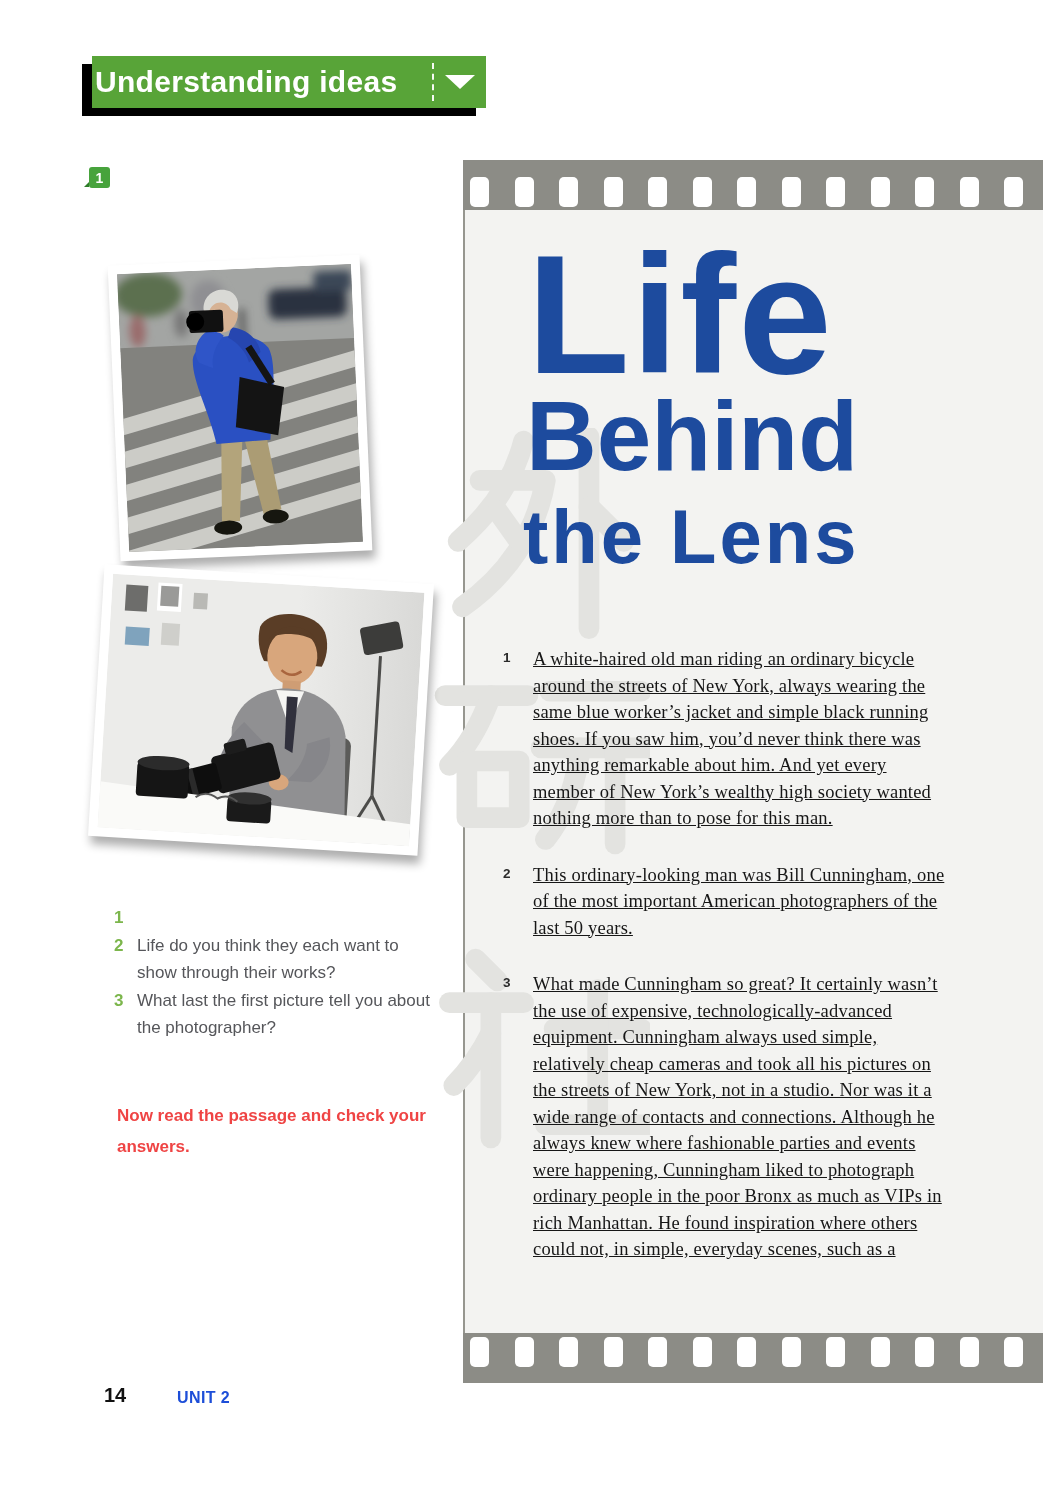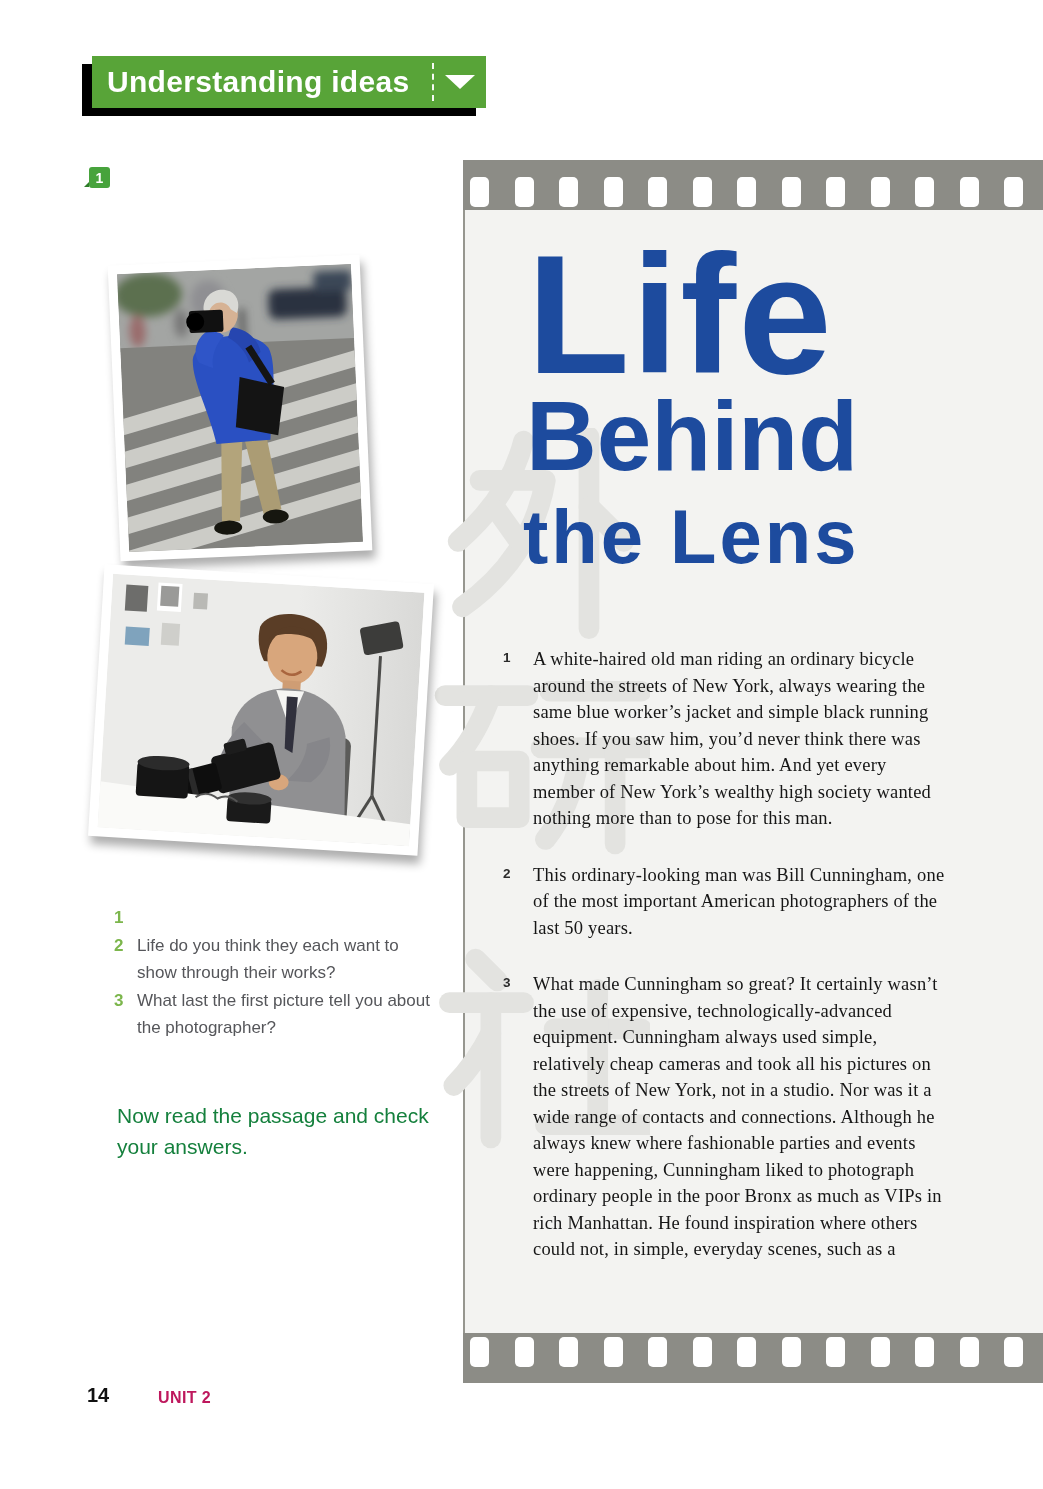--- a/index.html
+++ b/index.html
@@ -10,7 +10,7 @@
   .banner-shadow{position:absolute;left:82px;top:64px;width:394px;height:52px;background:#000;}
   .banner{position:absolute;left:92px;top:56px;width:394px;height:52px;background:#58a438;
           display:flex;align-items:center;}
-  .banner-title{color:#fff;font-weight:bold;font-size:30px;letter-spacing:.3px;padding-left:15px;white-space:nowrap;}
+  .banner-title{color:#fff;font-weight:bold;font-size:30px;letter-spacing:.3px;padding-left:3px;white-space:nowrap;}
   .banner-right{margin-left:auto;height:38px;display:flex;align-items:center;justify-content:center;
                 border-left:2px dashed rgba(255,255,255,.95);width:52px;}
   .banner-arrow{width:0;height:0;border-left:15px solid transparent;border-right:15px solid transparent;

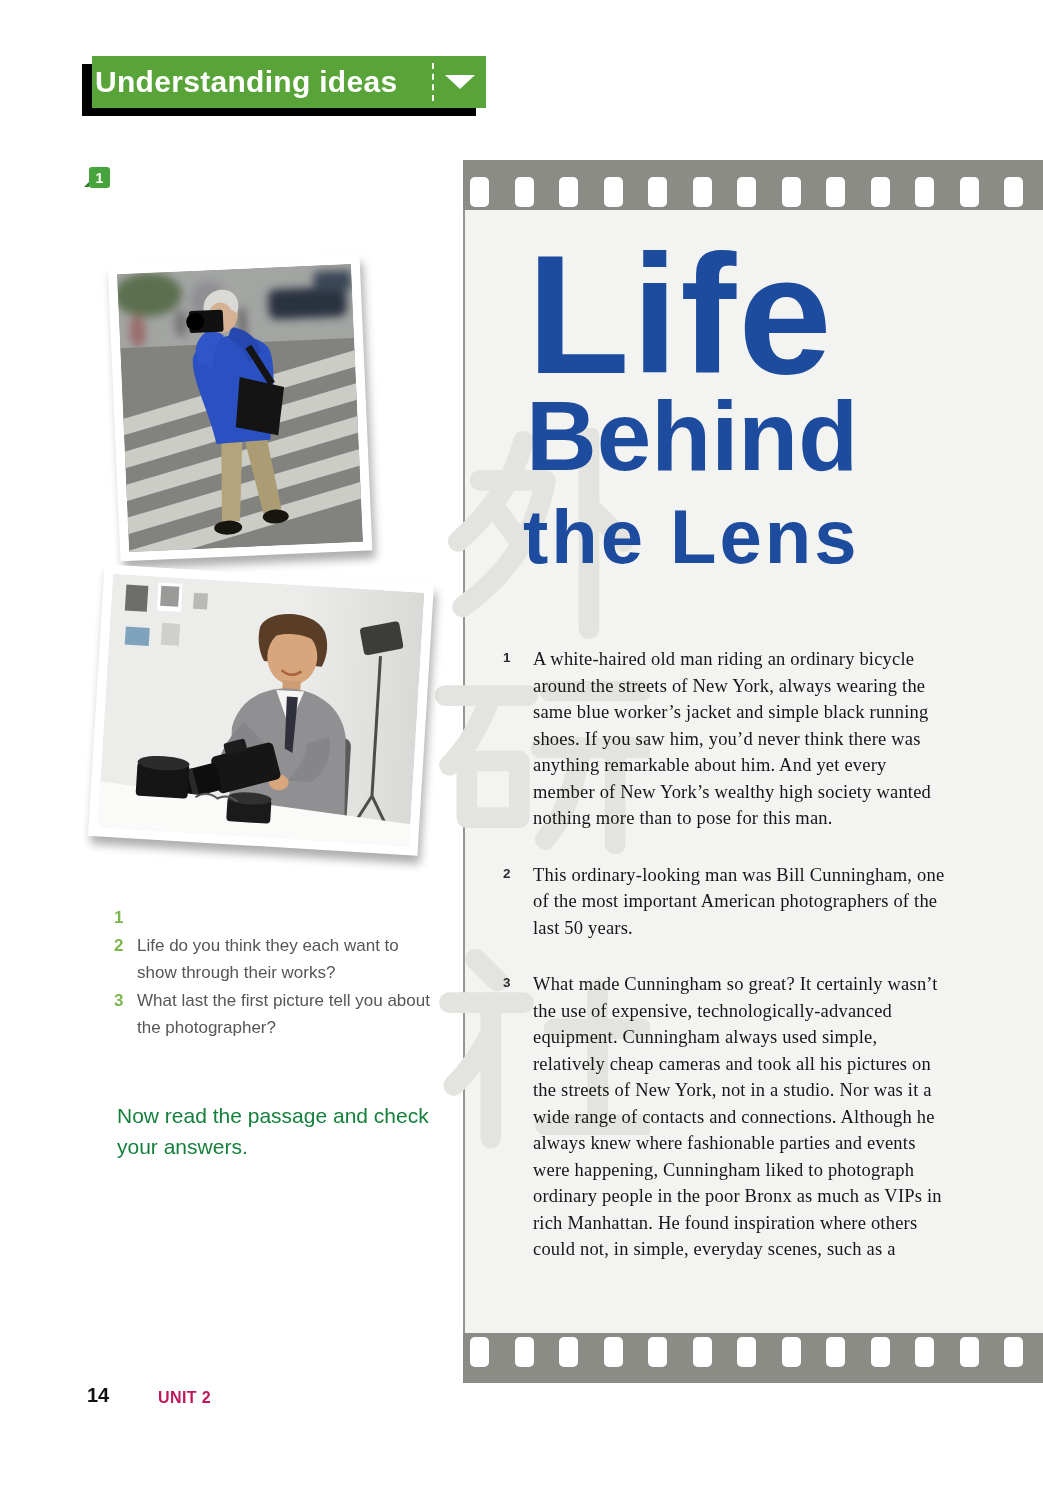--- a/index.html
+++ b/index.html
@@ -66,7 +66,7 @@
   .pnum{width:30px;flex:none;font-weight:bold;font-size:13.5px;color:#2b2b2b;padding-top:4px;
         font-family:"Liberation Sans",sans-serif;}
   .ptext{width:416px;font-family:"Liberation Serif",serif;font-size:18.5px;line-height:26.5px;
-         color:#161616;letter-spacing:.2px;}
+         color:#161616;letter-spacing:.2px;text-decoration:underline;}
 </style>
 </head>
 <body>

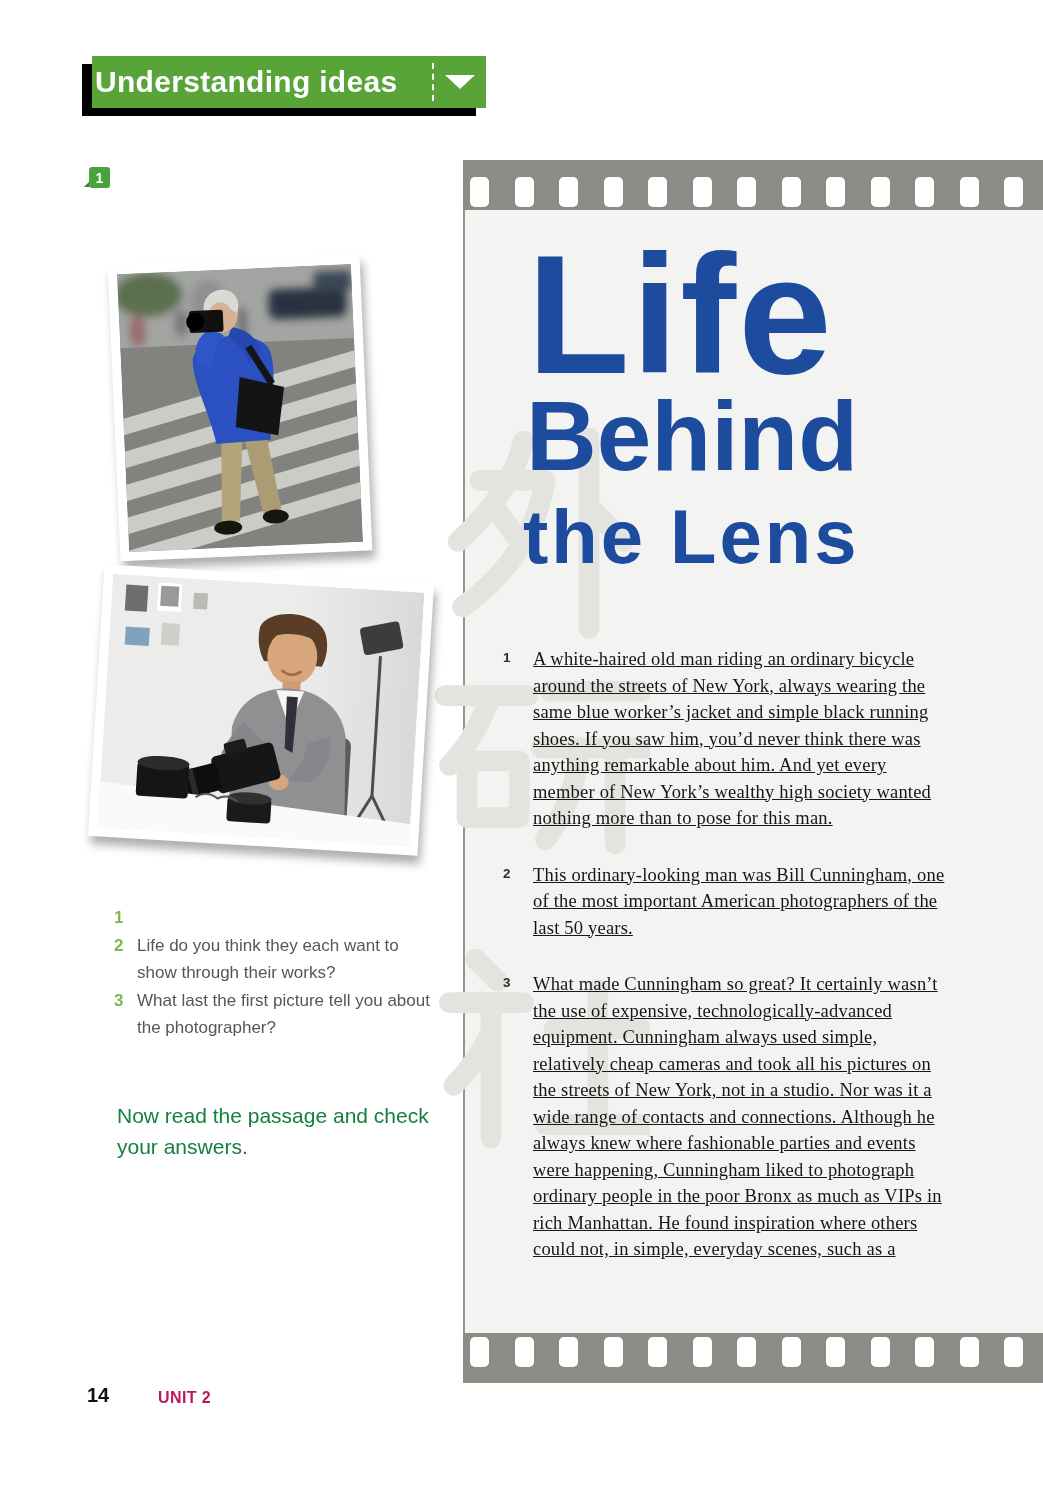--- a/index.html
+++ b/index.html
@@ -33,8 +33,8 @@
   .q-row{display:flex;}
   .q-num{width:23px;flex:none;color:#7cb64c;font-weight:bold;font-size:17px;line-height:27.5px;}
   .q-text{width:300px;color:#55565a;font-size:17px;line-height:27.5px;}
-  .follow-up{position:absolute;left:117px;top:1100px;width:338px;font-weight:normal;font-size:21px;
-             line-height:31px;color:#15803d;z-index:2;}
+  .follow-up{position:absolute;left:117px;top:1100px;width:338px;font-weight:bold;font-size:17px;
+             line-height:31px;color:#ef4444;z-index:2;}
 
   
   .page-num{position:absolute;left:87px;top:1384px;font-size:20px;font-weight:bold;color:#111;z-index:2;}

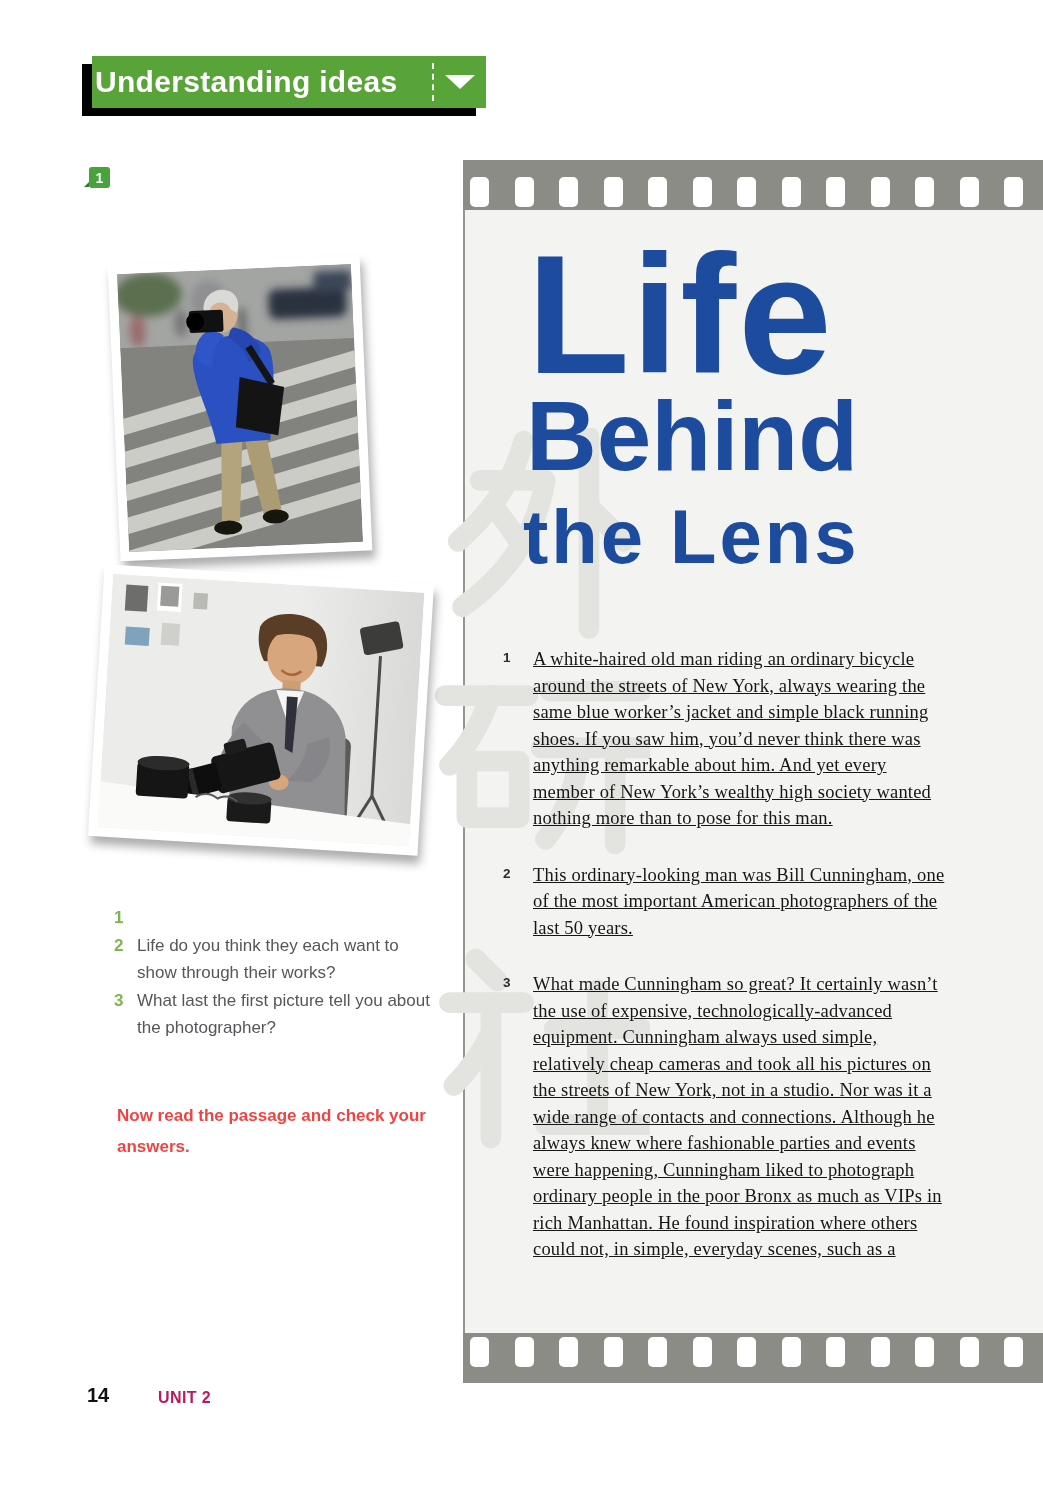--- a/index.html
+++ b/index.html
@@ -37,7 +37,7 @@
              line-height:31px;color:#ef4444;z-index:2;}
 
   
-  .page-num{position:absolute;left:87px;top:1384px;font-size:20px;font-weight:bold;color:#111;z-index:2;}
+  .page-num{position:absolute;left:104px;top:1384px;font-size:20px;font-weight:bold;color:#111;z-index:2;}
   .unit-label{position:absolute;left:158px;top:1389px;font-size:16px;font-weight:bold;color:#be185d;
               letter-spacing:.4px;z-index:2;}
 

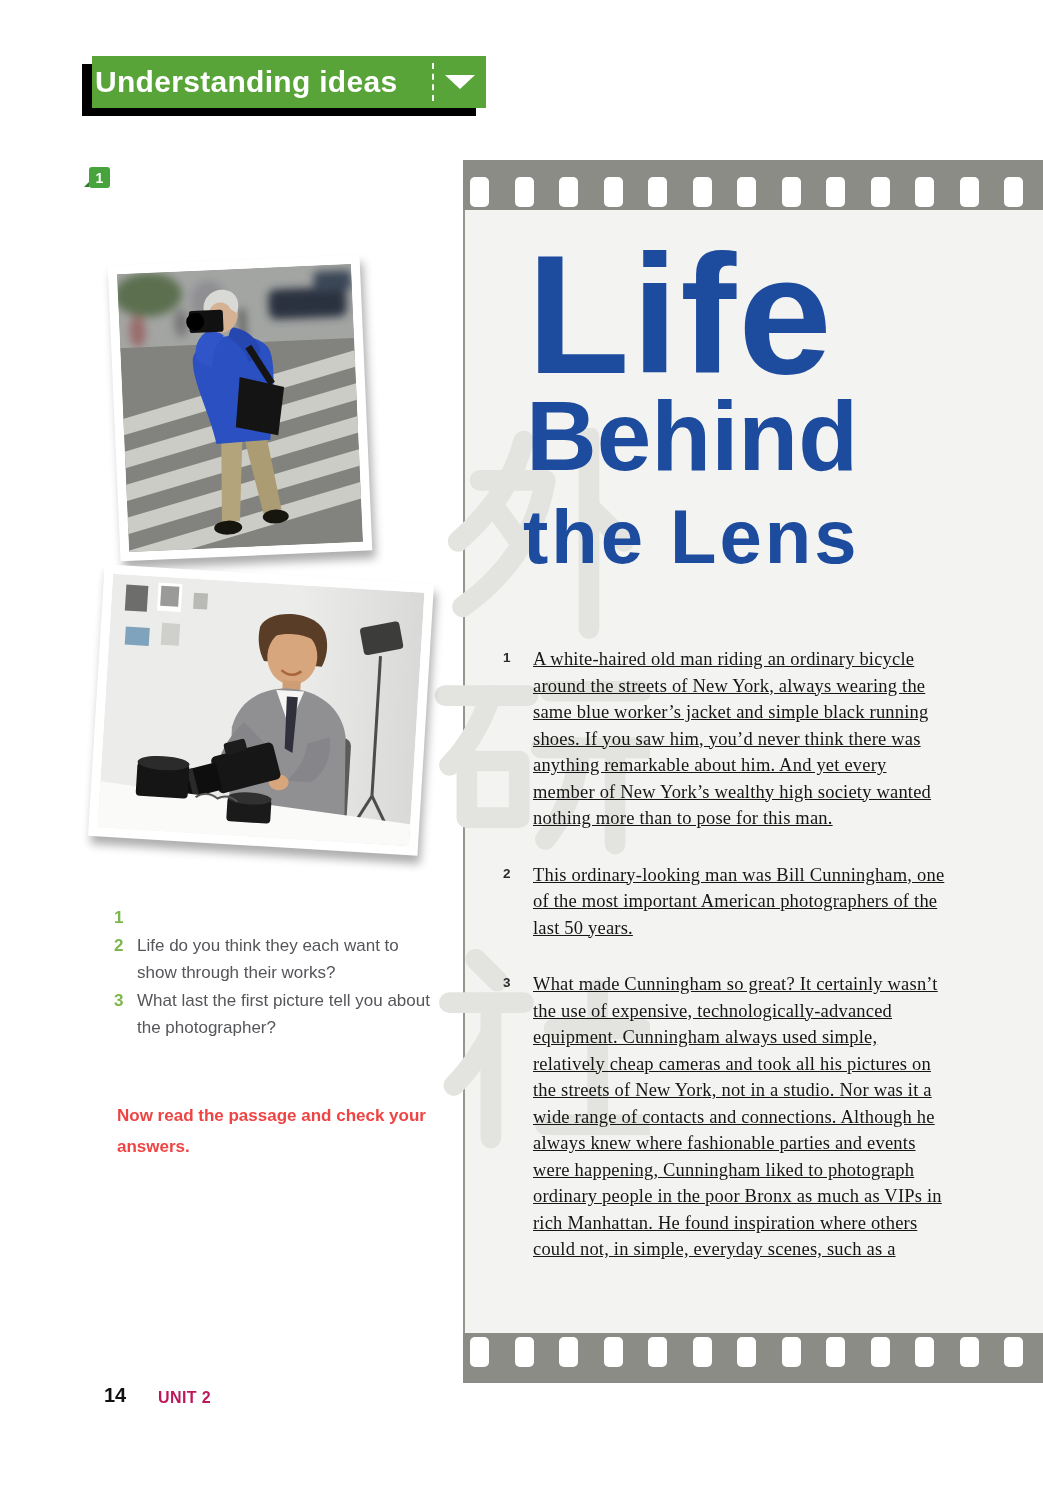--- a/index.html
+++ b/index.html
@@ -38,7 +38,7 @@
 
   
   .page-num{position:absolute;left:104px;top:1384px;font-size:20px;font-weight:bold;color:#111;z-index:2;}
-  .unit-label{position:absolute;left:158px;top:1389px;font-size:16px;font-weight:bold;color:#be185d;
+  .unit-label{position:absolute;left:177px;top:1389px;font-size:16px;font-weight:bold;color:#1d4ed8;
               letter-spacing:.4px;z-index:2;}
 
   

